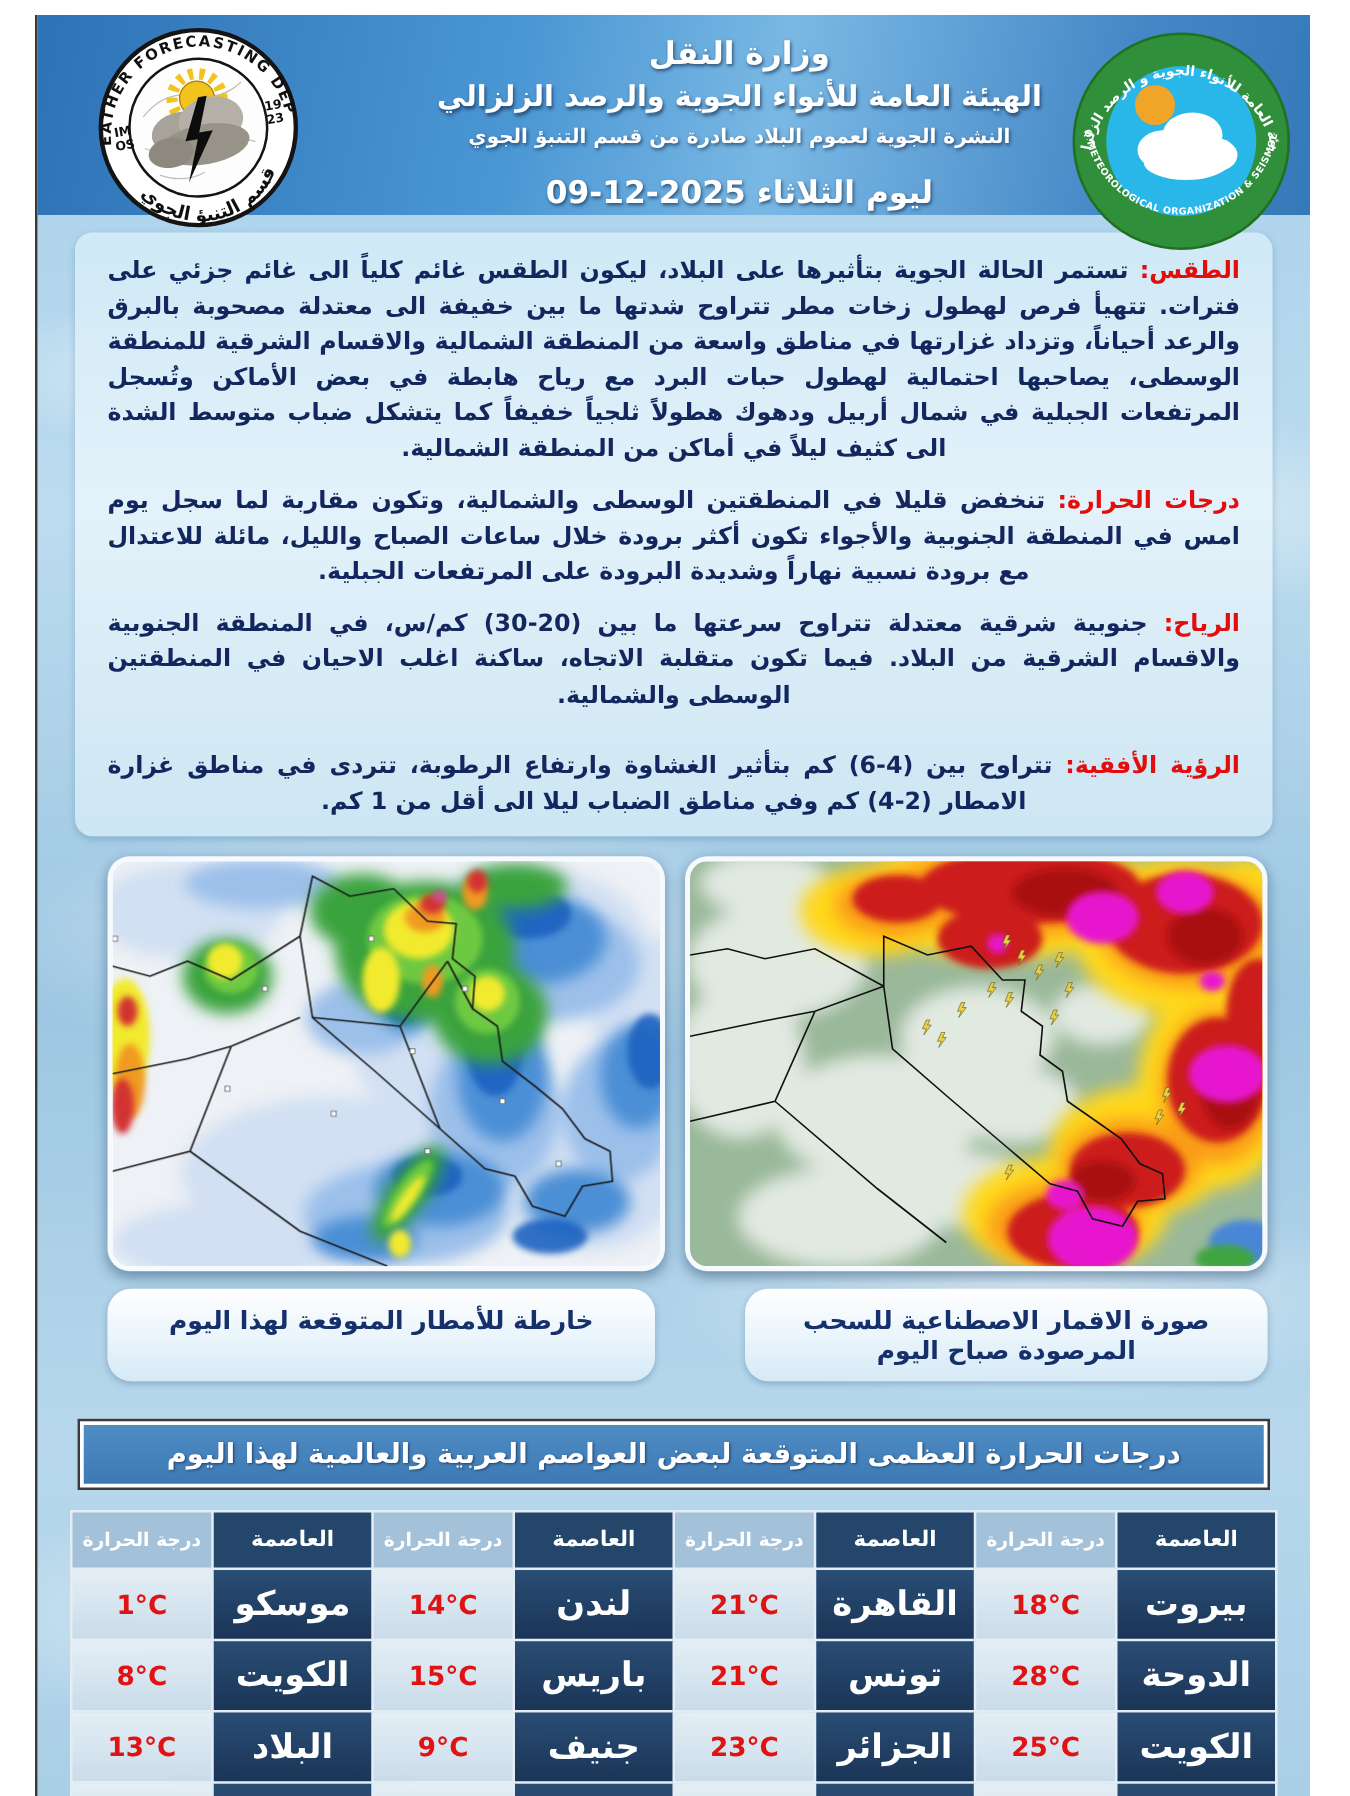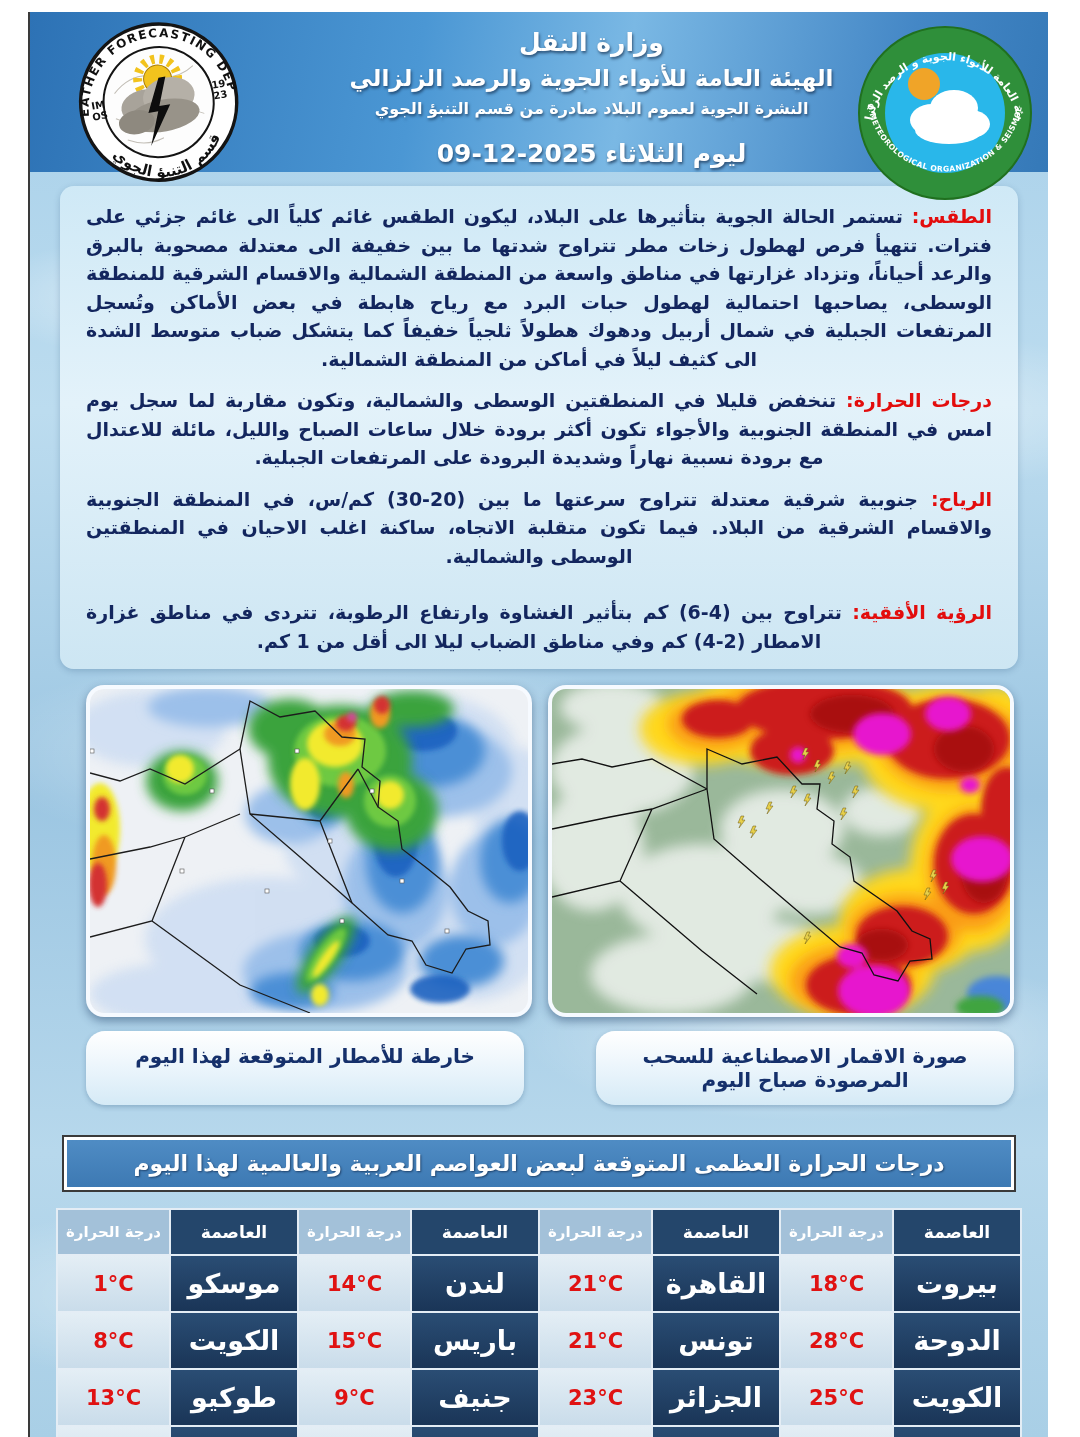--- a/index.html
+++ b/index.html
@@ -393,7 +393,7 @@
         <td class="tmp-c">23°C</td>
         <td class="cap-c">جنيف</td>
         <td class="tmp-c">9°C</td>
-        <td class="cap-c">طوكيو</td>
+        <td class="cap-c">البلاد</td>
         <td class="tmp-c">13°C</td>
       </tr>
       <tr>

